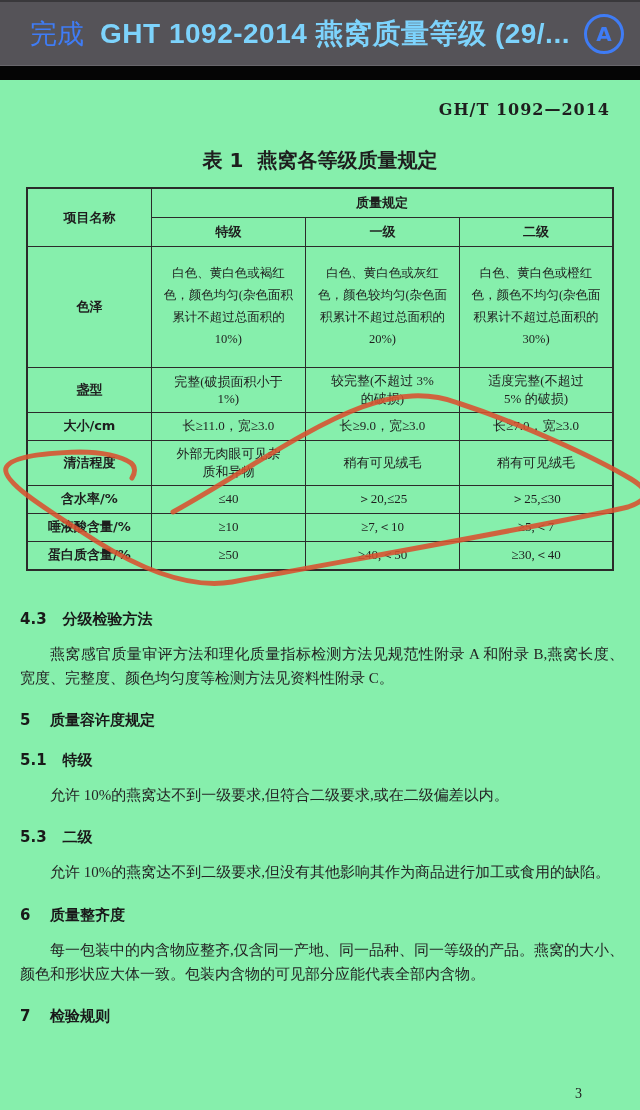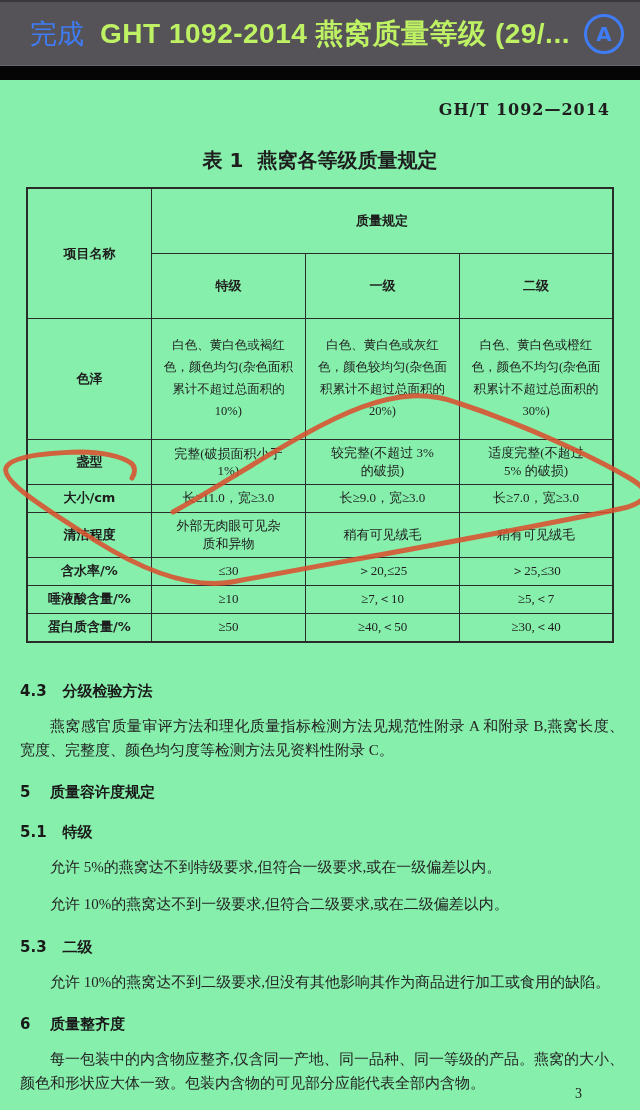--- a/index.html
+++ b/index.html
@@ -12,7 +12,7 @@
            font-family:"Liberation Sans",sans-serif;}
   .done-btn{background:none;border:none;color:#3f7cf5;font-size:27px;margin-left:30px;
             padding:0;font-family:"Liberation Sans",sans-serif;}
-  .bar-title{flex:1;color:#bef264;font-size:28px;font-weight:bold;text-align:center;
+  .bar-title{flex:1;color:#7dd3fc;font-size:28px;font-weight:bold;text-align:center;
              white-space:nowrap;overflow:hidden;margin:0 6px 0 10px;letter-spacing:.5px;}
   .reader-btn{background:none;border:none;padding:0;margin-right:14px;width:44px;height:44px;
               display:flex;align-items:center;justify-content:center;}

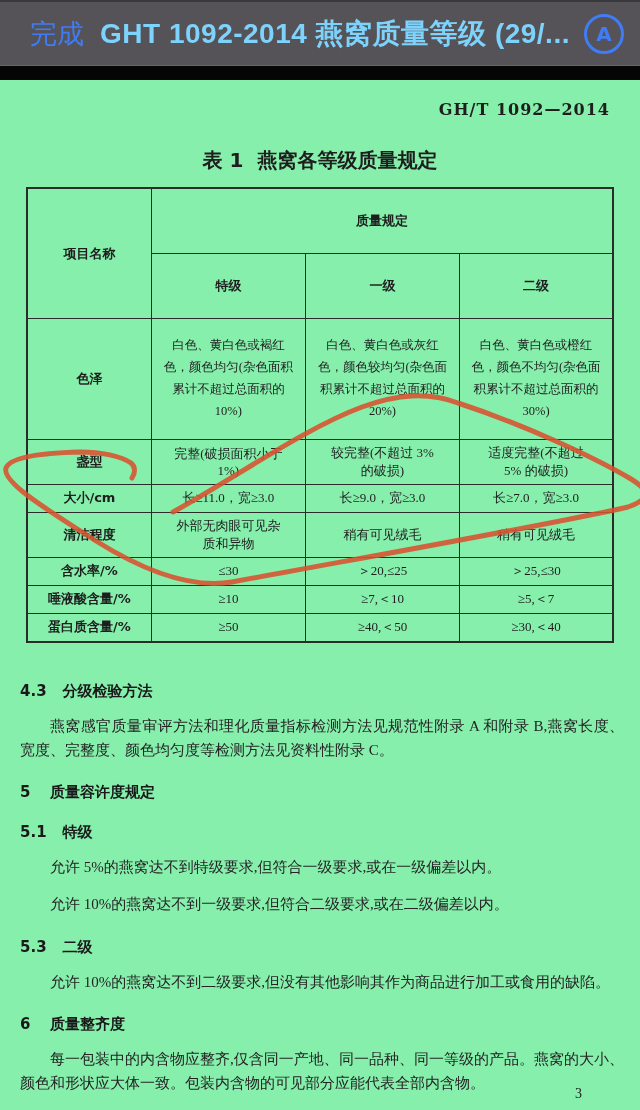--- a/index.html
+++ b/index.html
@@ -31,7 +31,7 @@
   table.spec{border-collapse:collapse;width:588px;margin:13px auto 0 auto;
              border:2px solid #2b2b2b;font-size:13px;text-align:center;}
   table.spec th,table.spec td{border:1px solid #2b2b2b;padding:4px 20px;vertical-align:middle;}
-  table.spec th{font-family:Liberation Serif, serif;font-weight:bold;font-size:13px;padding:23px 2px;}
+  table.spec th{font-family:Liberation Serif, serif;font-weight:bold;font-size:13px;padding:5px 2px;}
   td.row-label{font-family:"DejaVu Sans",sans-serif;font-weight:bold;white-space:nowrap;}
   td.val{font-family:"Liberation Serif",serif;font-size:13px;}
   tr.tall td.val{font-size:12.5px;line-height:1.75;padding:16px 10px;}

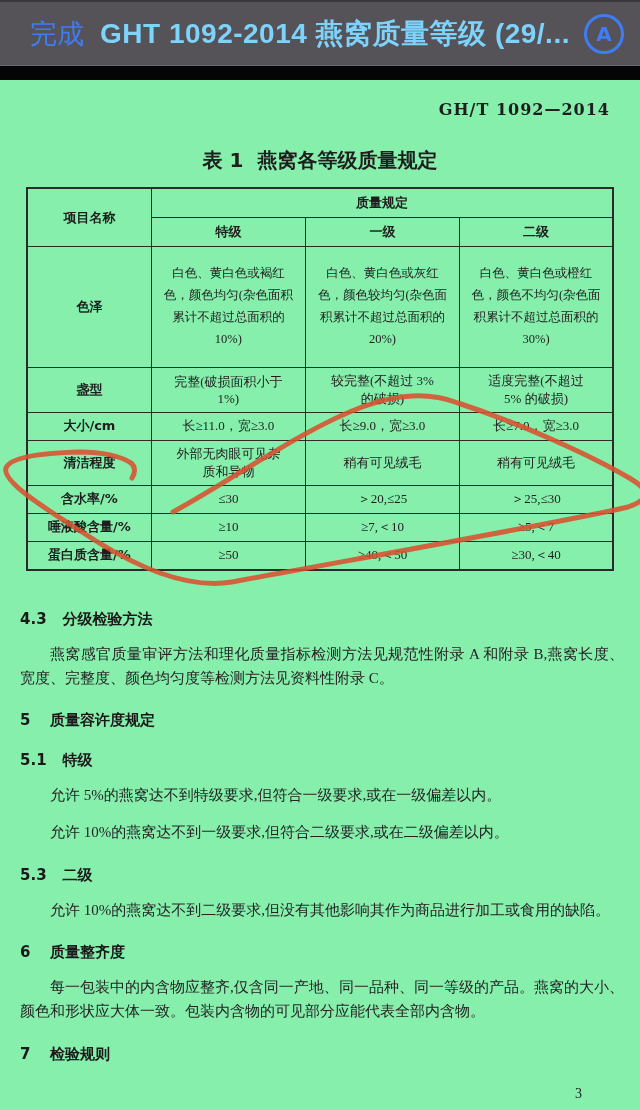--- a/index.html
+++ b/index.html
@@ -115,7 +115,7 @@
           </tr>
           <tr class="norm">
             <td class="row-label">含水率/%</td>
-            <td class="val">≤30</td>
+            <td class="val">≤40</td>
             <td class="val">＞20,≤25</td>
             <td class="val">＞25,≤30</td>
           </tr>

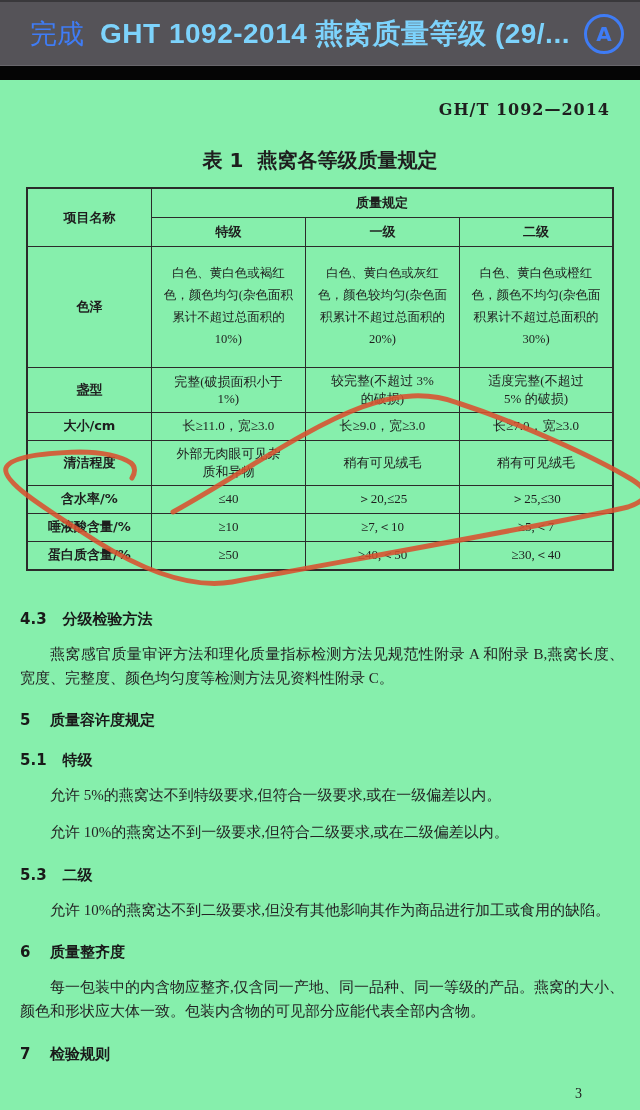--- a/index.html
+++ b/index.html
@@ -139,7 +139,6 @@
         <p class="sec-p">燕窝感官质量审评方法和理化质量指标检测方法见规范性附录 A 和附录 B,燕窝长度、宽度、完整度、颜色均匀度等检测方法见资料性附录 C。</p>
         <div class="sec-h"><span class="sec-no">5</span><span>质量容许度规定</span></div>
         <div class="sec-h"><span class="sec-no">5.1</span><span>特级</span></div>
-        <p class="sec-p">允许 5%的燕窝达不到特级要求,但符合一级要求,或在一级偏差以内。</p>
         <p class="sec-p">允许 10%的燕窝达不到一级要求,但符合二级要求,或在二级偏差以内。</p>
         <div class="sec-h"><span class="sec-no">5.3</span><span>二级</span></div>
         <p class="sec-p">允许 10%的燕窝达不到二级要求,但没有其他影响其作为商品进行加工或食用的缺陷。</p>

